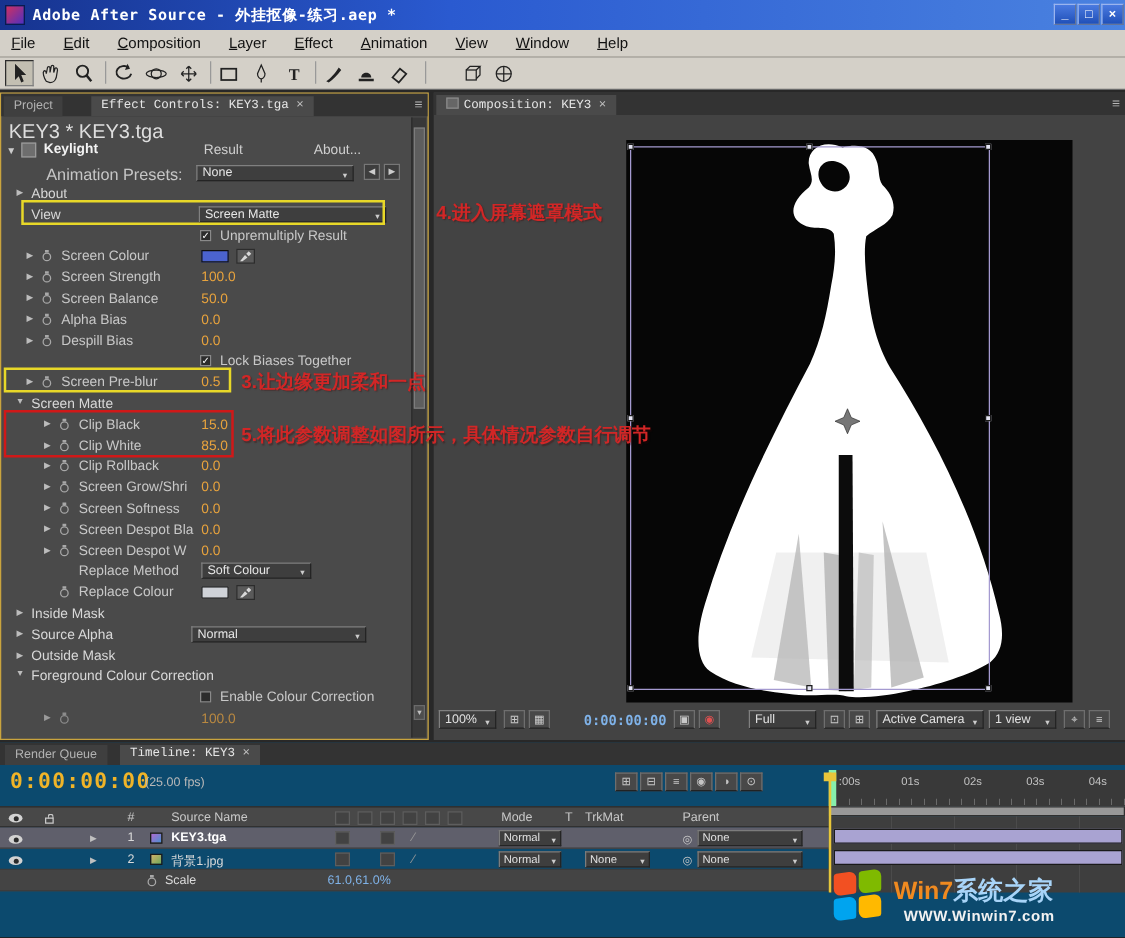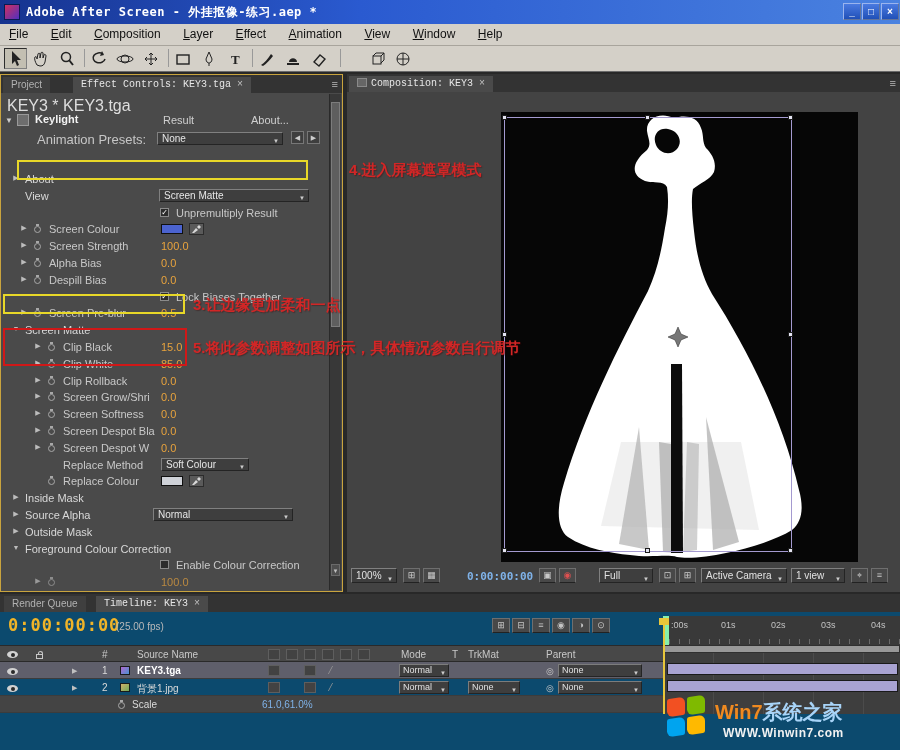--- a/index.html
+++ b/index.html
@@ -134,7 +134,7 @@
 
   <div class="tb">
     <div class="tb-ico"></div>
-    <div class="tb-title">Adobe After Screen - 外挂抠像-练习.aep *</div>
+    <div class="tb-title">Adobe After Source - 外挂抠像-练习.aep *</div>
     <div class="tb-btn" style="left:843px">_</div>
     <div class="tb-btn" style="left:862px">□</div>
     <div class="tb-btn" style="left:881px">×</div>

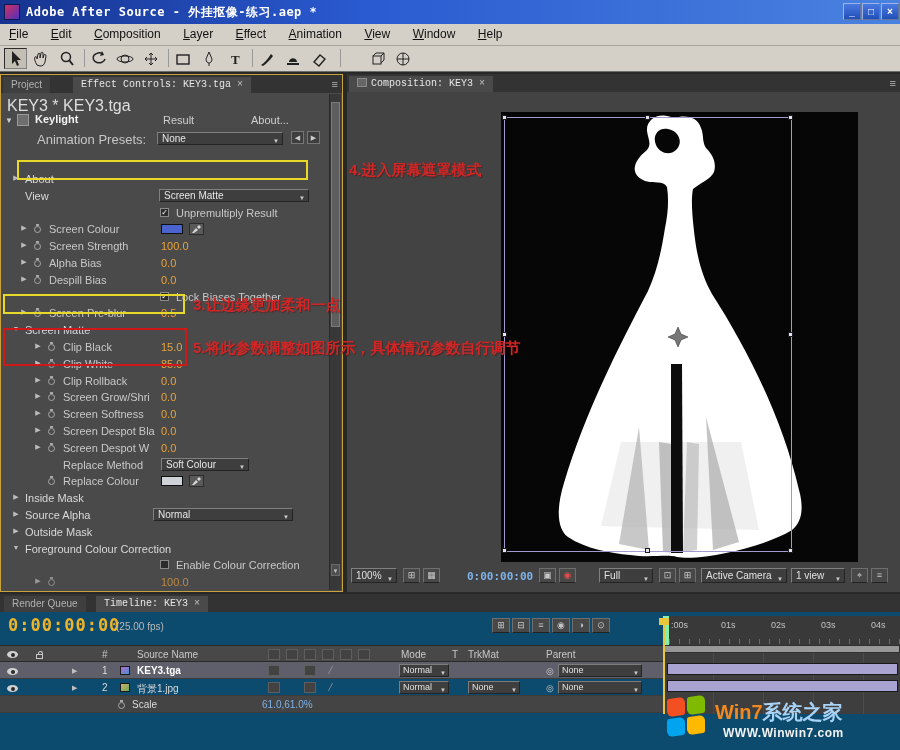--- a/index.html
+++ b/index.html
@@ -42,7 +42,7 @@
   .plabel{position:absolute;left:36px;top:1px;font-size:13px;color:#c6c6c6;}
   .smbtn{position:absolute;top:0;width:13px;height:13px;background:#3e3e3e;border:1px solid #777;color:#ccc;font-size:7px;text-align:center;line-height:12px;}
 
-  .ecrows{position:absolute;left:0;top:72px;width:329px;margin-top:24px;}
+  .ecrows{position:absolute;left:0;top:72px;width:329px;}
   .ecrow{position:relative;height:16.8px;font-size:11px;color:#c8c8c8;}
   .tri{position:absolute;left:18px;top:3px;width:10px;font-size:7px;color:#bcbcbc;text-align:center;}
   .grp .tri{left:10px;}

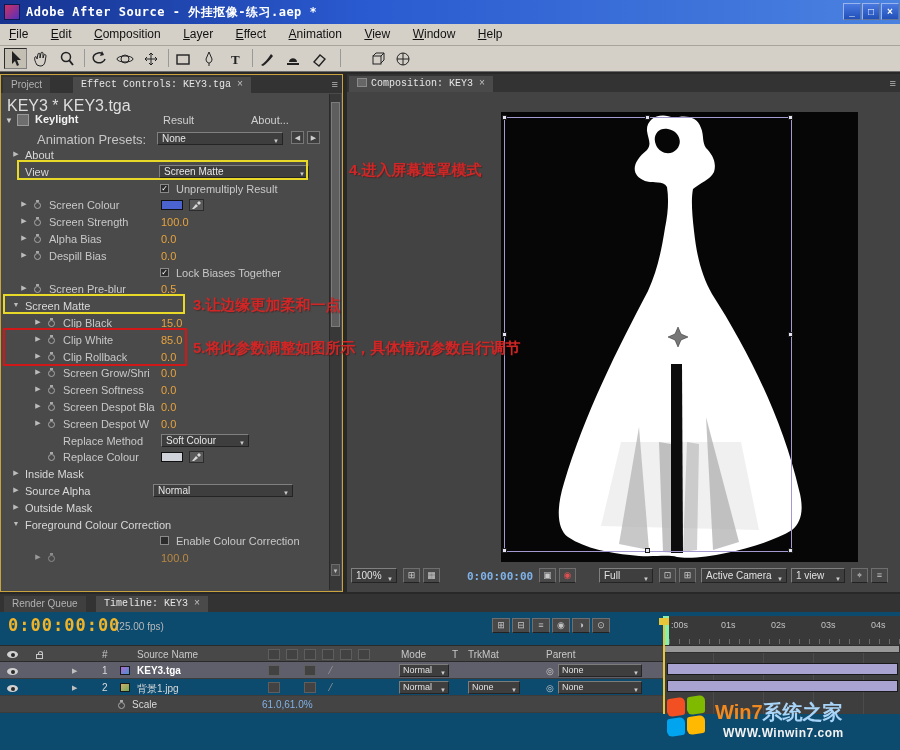--- a/index.html
+++ b/index.html
@@ -264,6 +264,12 @@
       <div class="ecrow">
           <span class="tri">▶</span>
           <span class="stopw"></span>
+          <span class="lbl">Screen Balance</span>
+          <span class="val">50.0</span>
+        </div>
+      <div class="ecrow">
+          <span class="tri">▶</span>
+          <span class="stopw"></span>
           <span class="lbl">Alpha Bias</span>
           <span class="val">0.0</span>
         </div>

